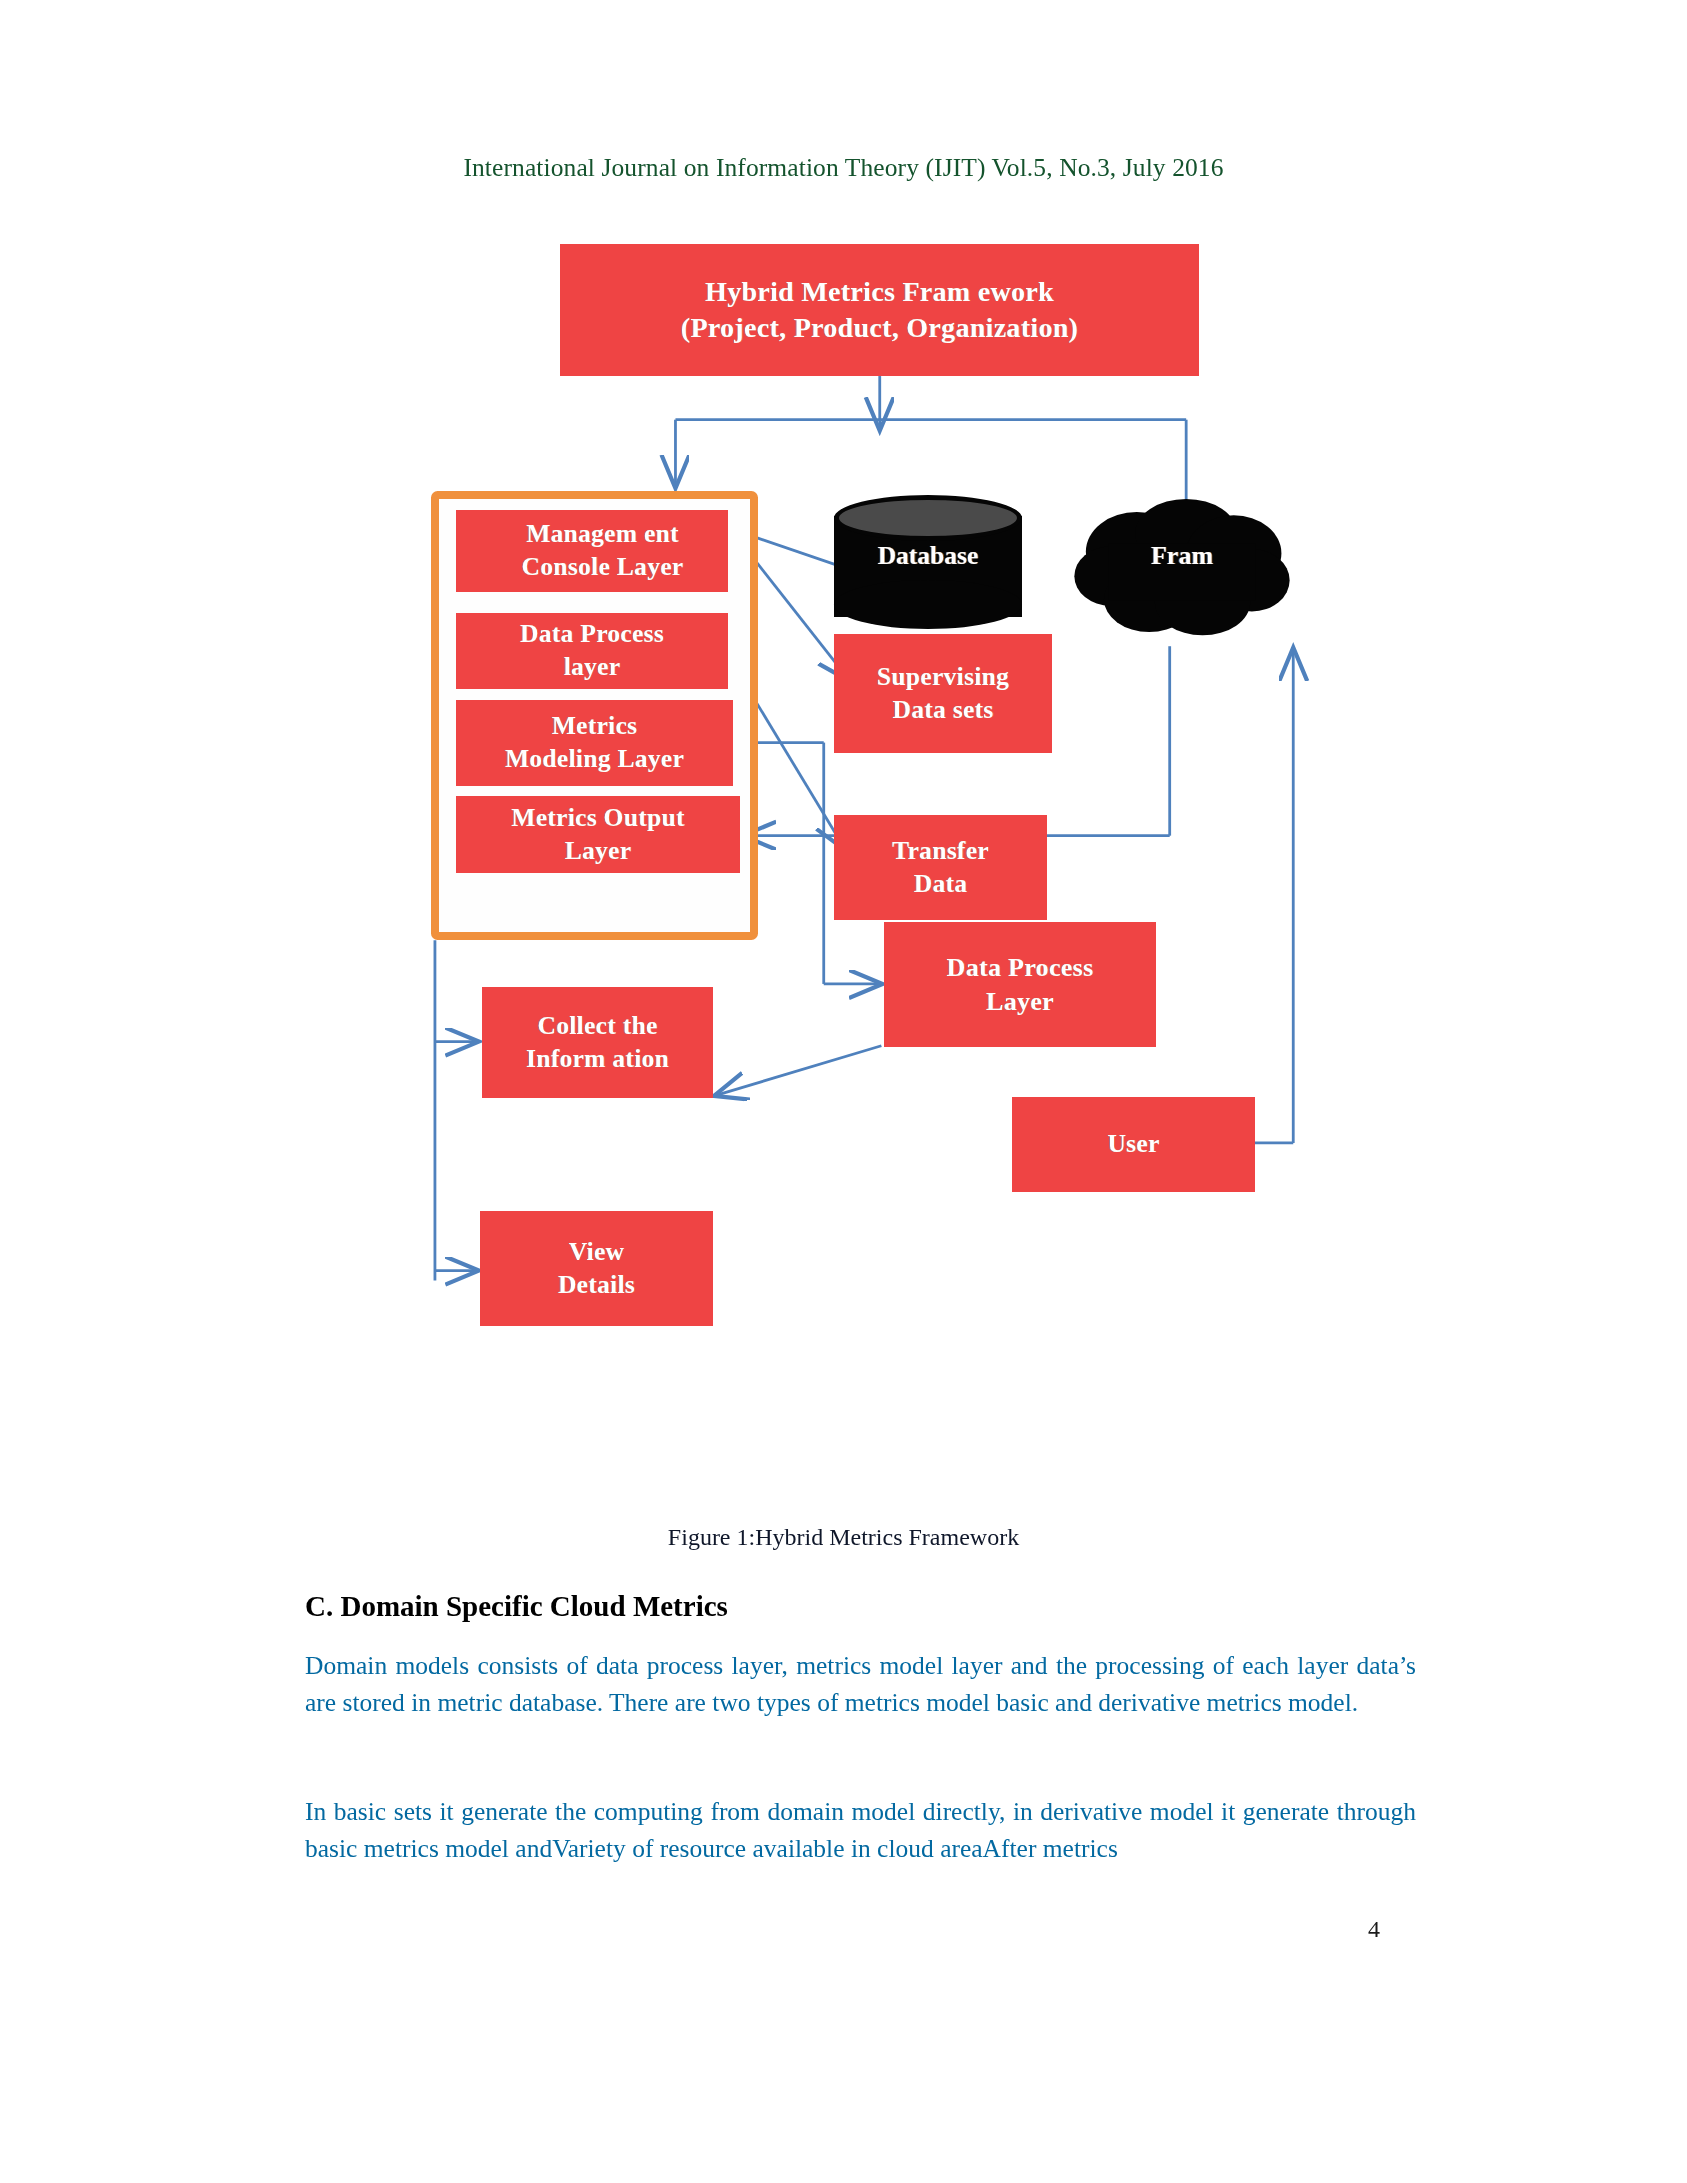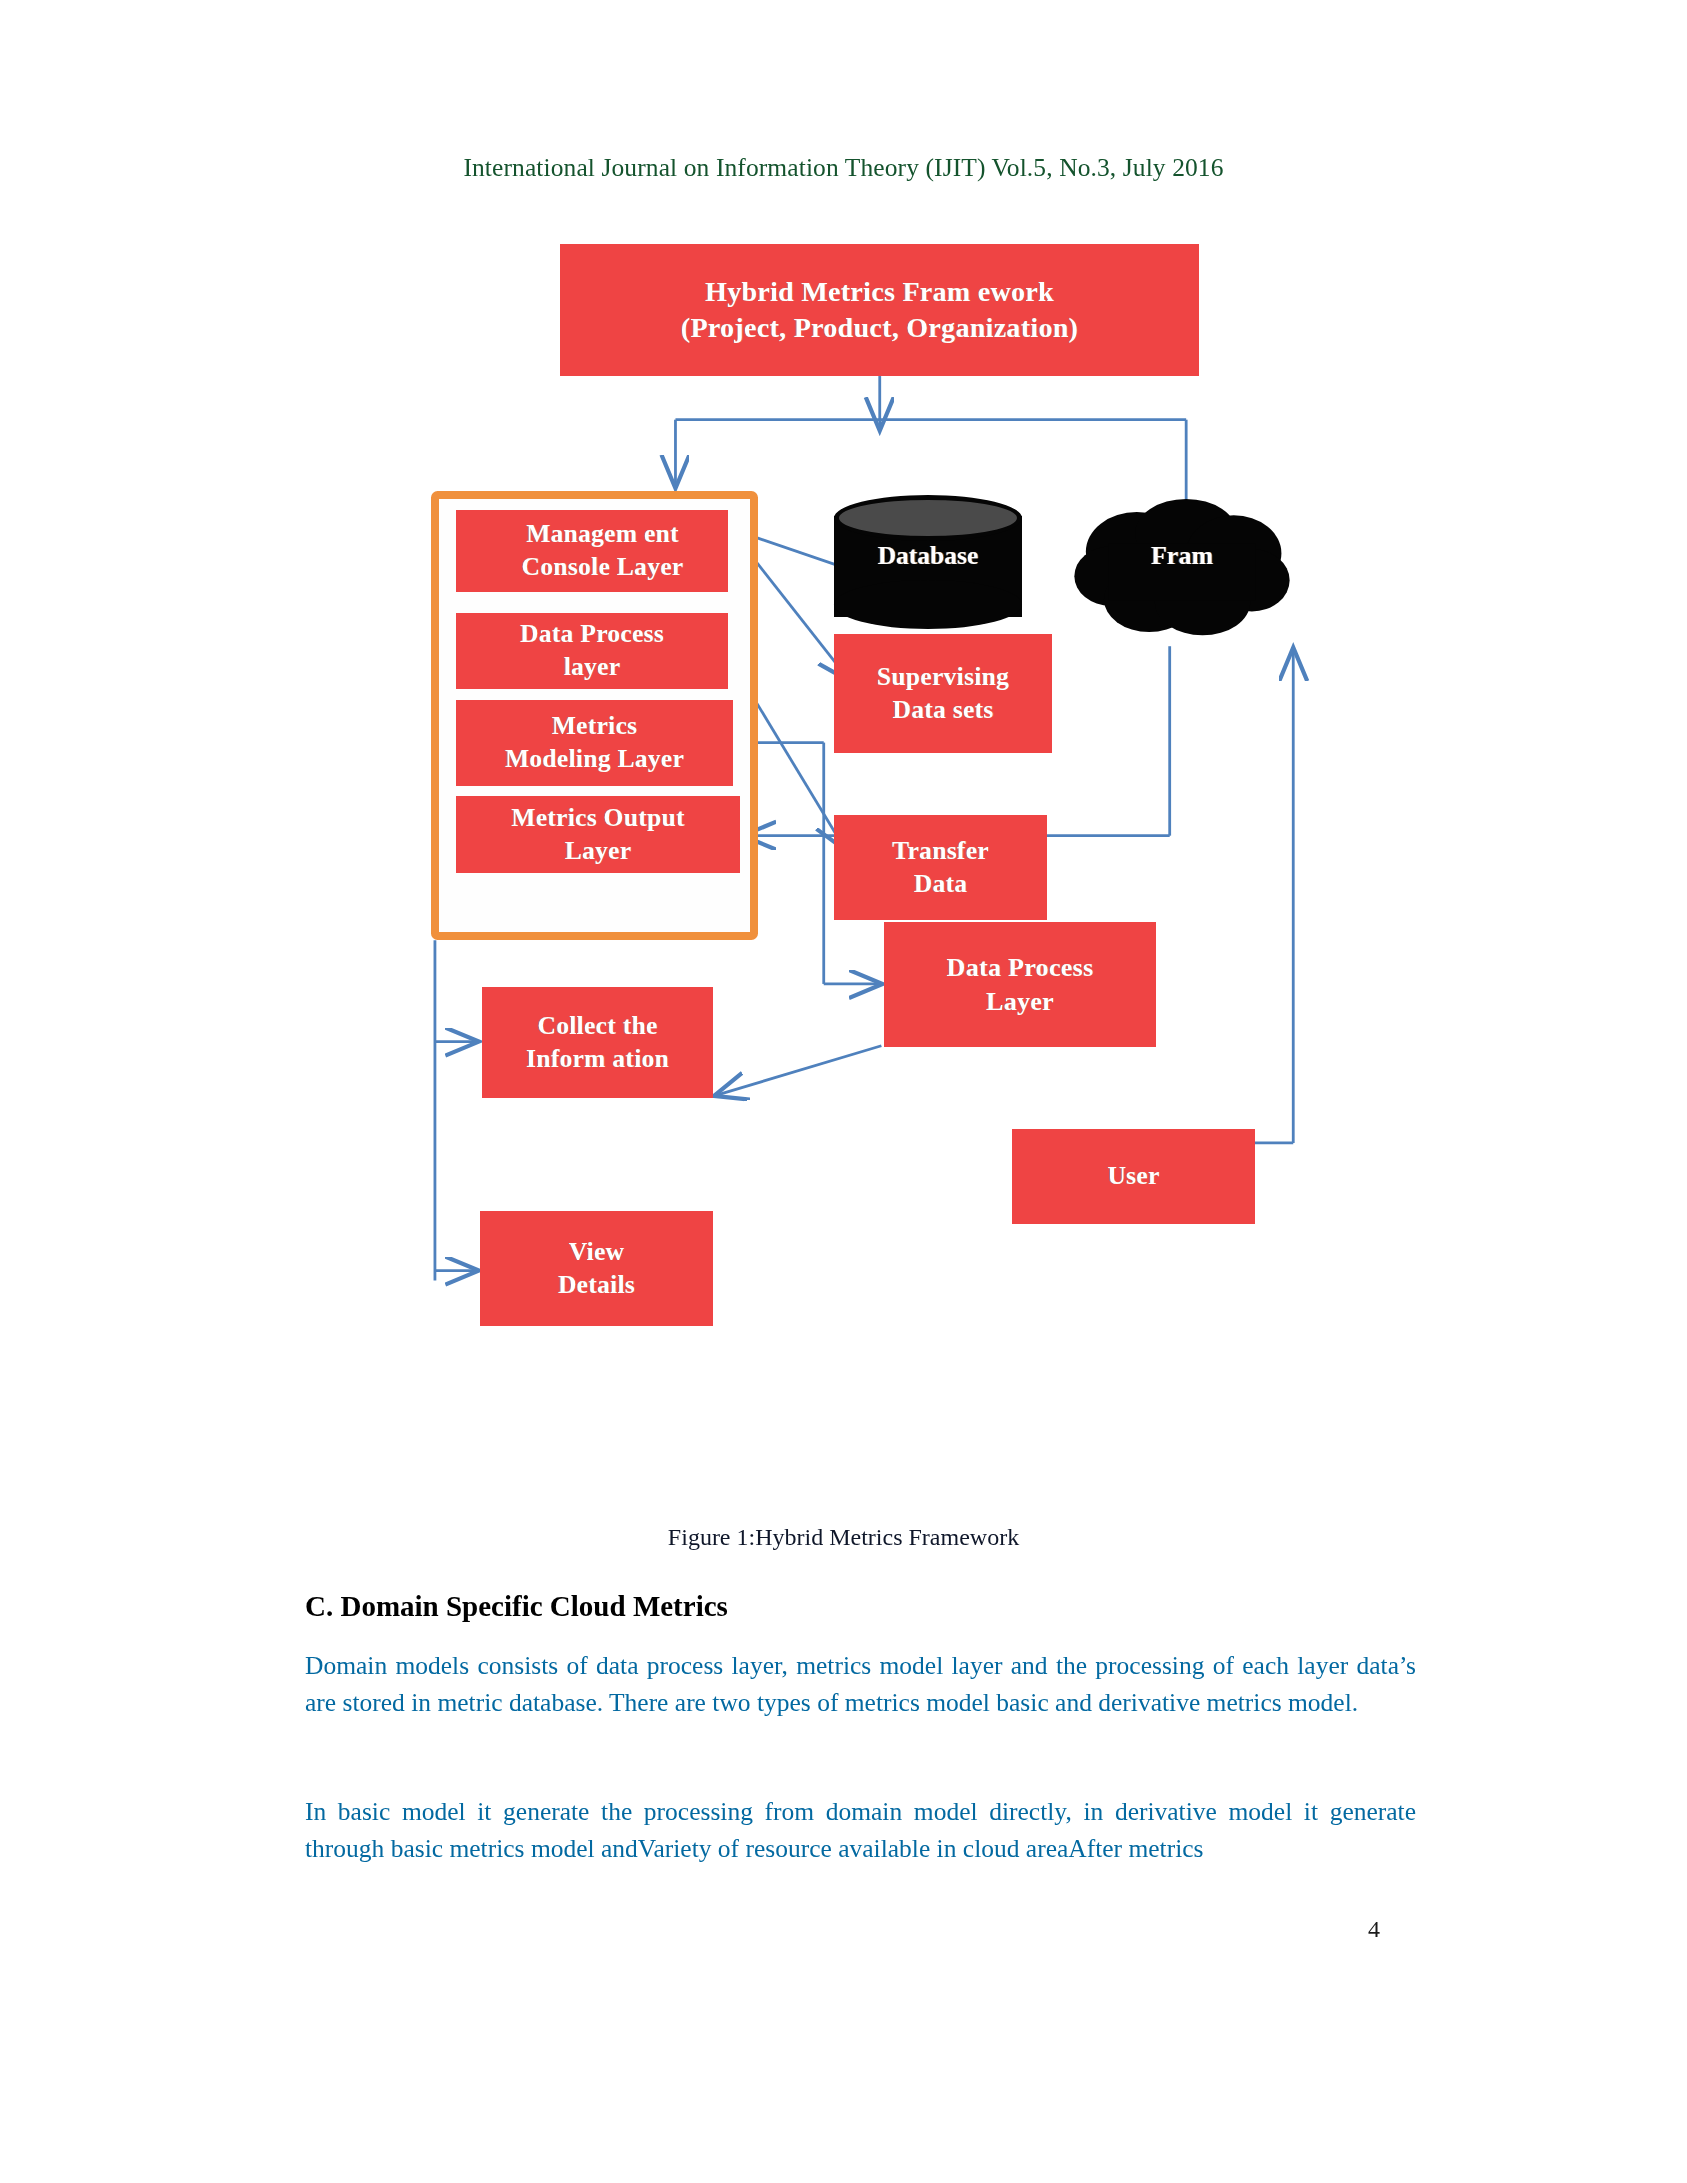--- a/index.html
+++ b/index.html
@@ -79,7 +79,7 @@
   #node-transfer  { left: 834px; top: 593px;  width: 213px; height: 105px; font-size: 25.5px; }
   #node-dpl2      { left: 884px; top: 700px;  width: 272px; height: 125px; font-size: 26px; }
   #node-collect   { left: 482px;  top: 765px;  width: 231px; height: 111px; font-size: 25.5px; }
-  #node-user      { left: 1012px; top: 875px; width: 243px; height: 95px; font-size: 25.5px; margin-top: 32px; }
+  #node-user      { left: 1012px; top: 875px; width: 243px; height: 95px; font-size: 25.5px; }
   #node-view      { left: 480px;  top: 989px; width: 233px; height: 115px; font-size: 25.5px; }
 
   

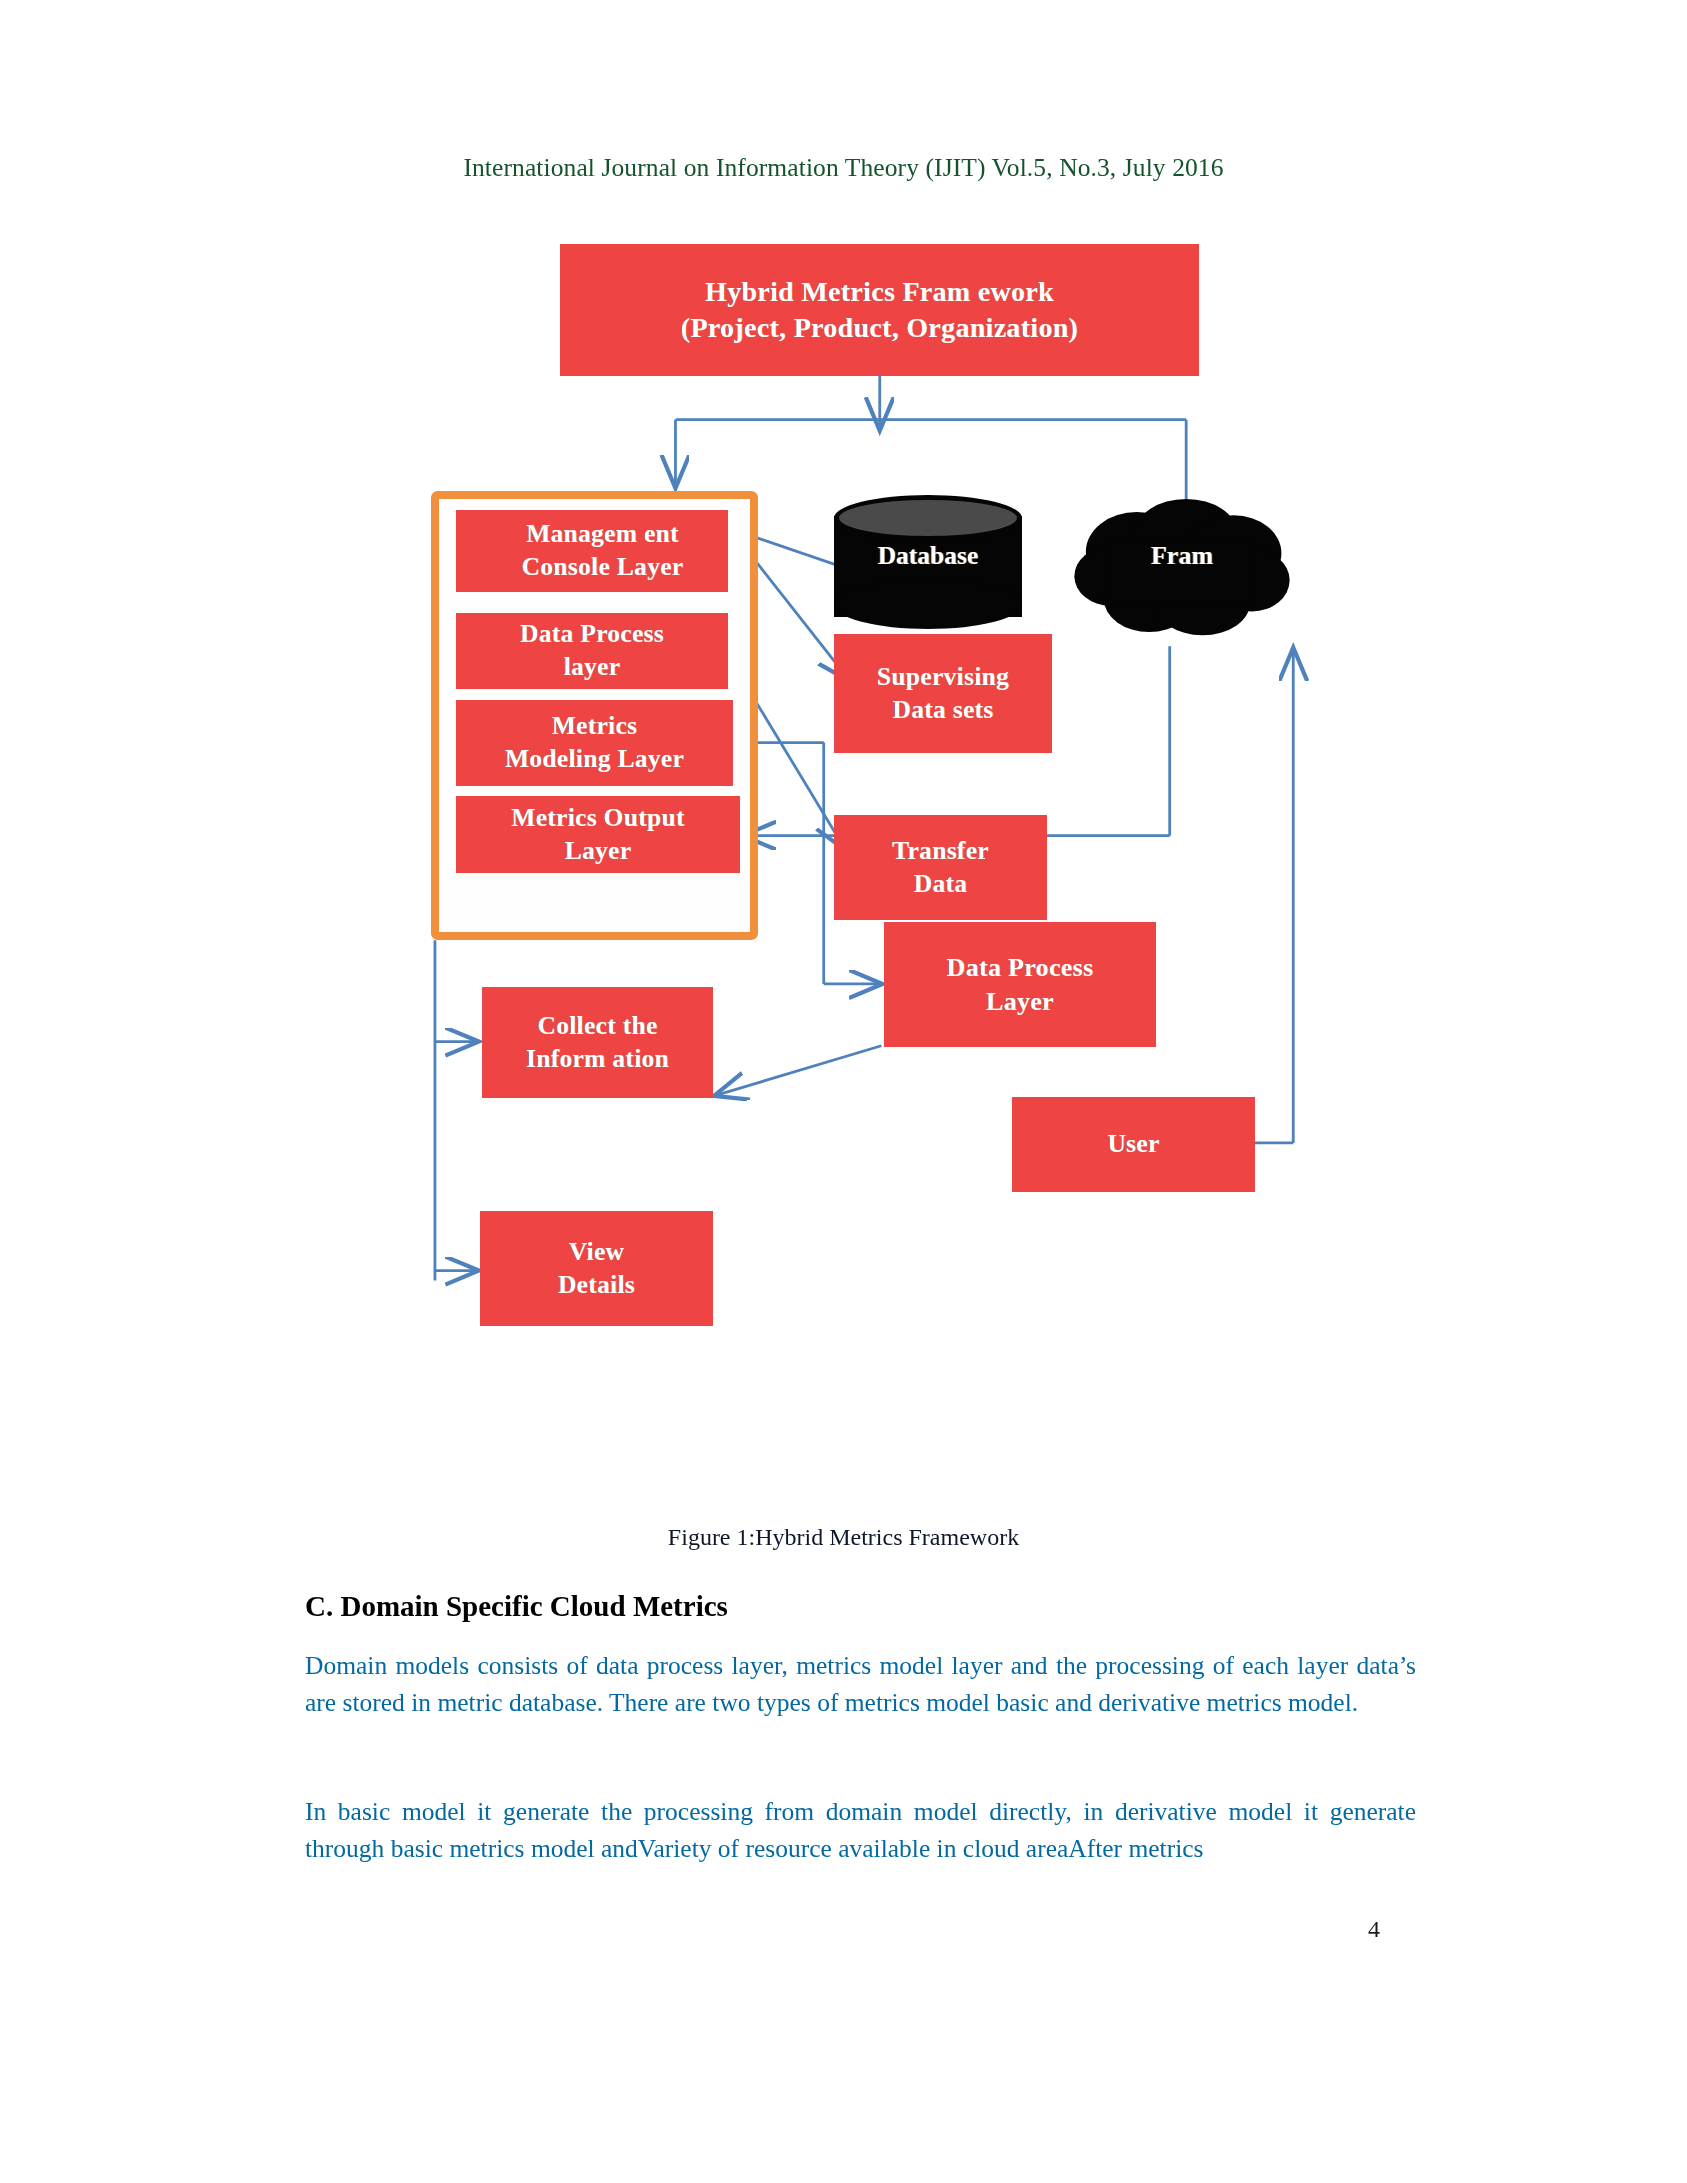--- a/index.html
+++ b/index.html
@@ -292,7 +292,7 @@
 <div class="caption">Figure 1:Hybrid Metrics Framework</div>
 <div class="section-heading">C. Domain Specific Cloud Metrics</div>
 <div class="body-para" id="para-1">Domain models consists of data process layer, metrics model layer and the processing of each layer data’s are stored in metric database. There are two types of metrics model basic and derivative metrics model.</div>
-<div class="body-para" id="para-2">In basic model it generate the processing from domain model directly, in derivative model it generate through basic metrics model andVariety of resource available in cloud areaAfter metrics</div>
+<div class="body-para" id="para-2">In basic sets it generate the computing from domain model directly, in derivative model it generate through basic metrics model andVariety of resource available in cloud areaAfter metrics</div>
 <div class="page-number">4</div>
 
 

